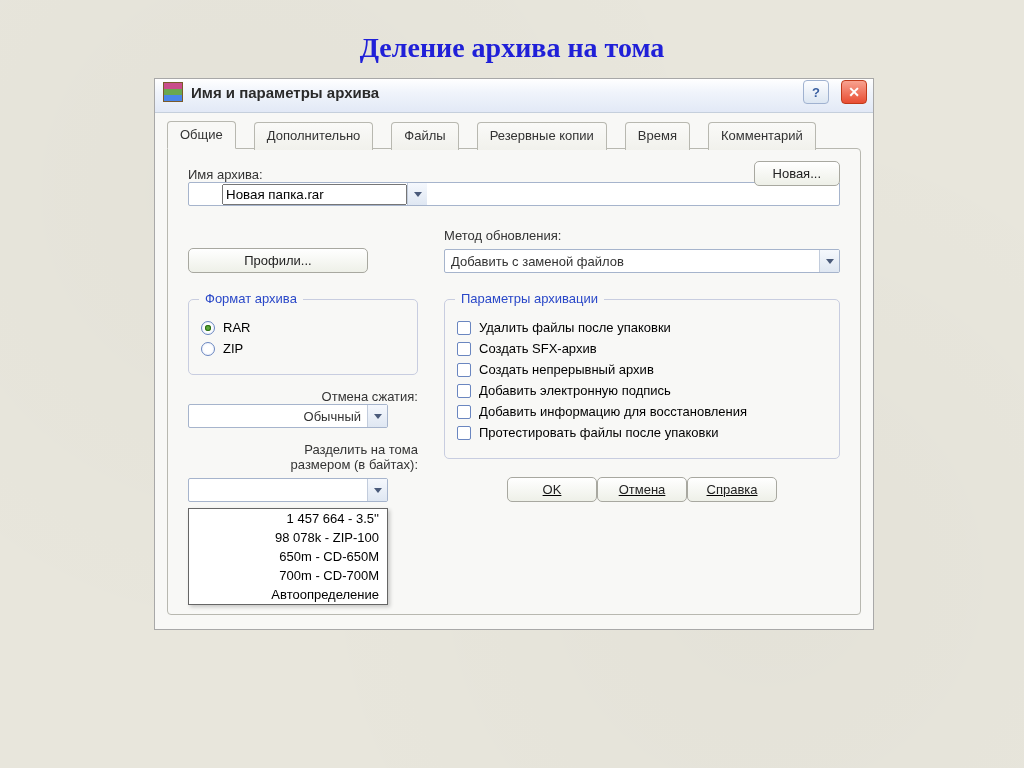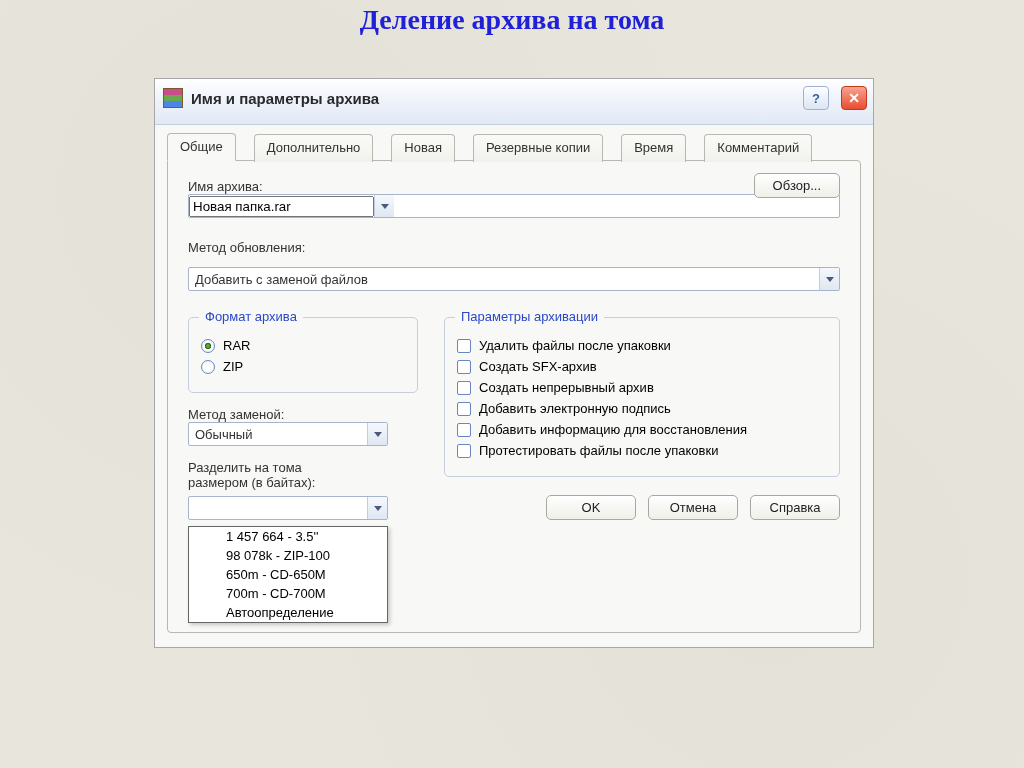--- a/index.html
+++ b/index.html
@@ -21,7 +21,7 @@
     font-size: 28px;
     font-weight: bold;
     color: #2020d8;
-    padding: 4px 0 10px 0;
+    padding: 32px 0 10px 0;
     font-family: "Times New Roman", serif;
   }
   .dialog-frame {

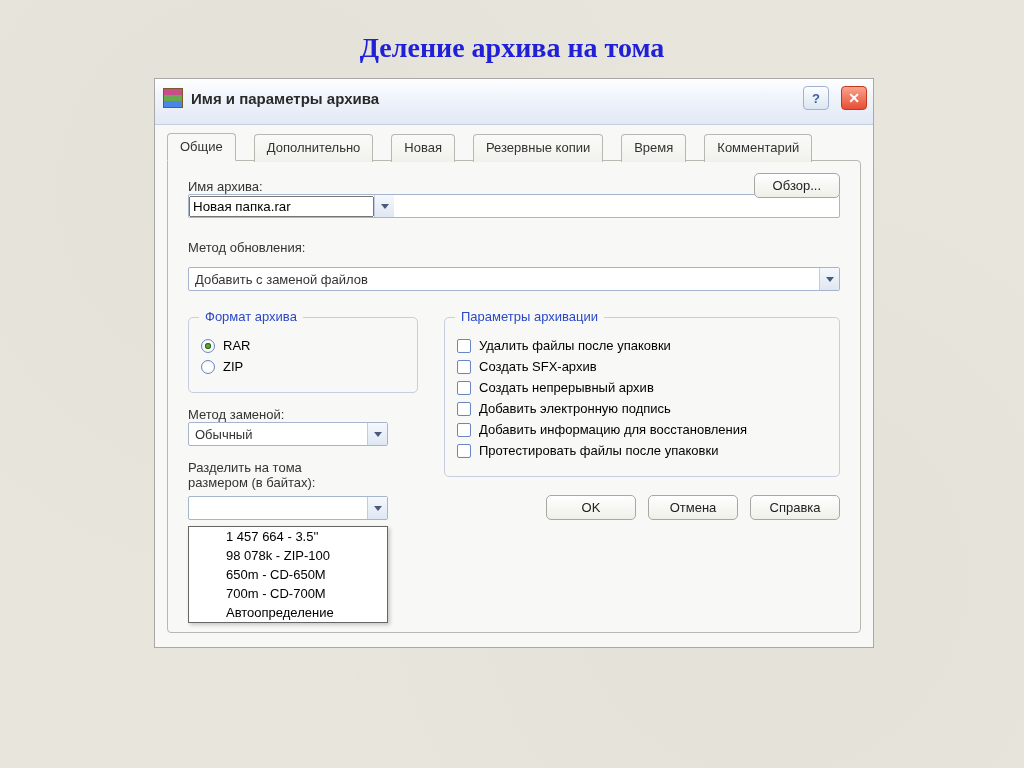--- a/index.html
+++ b/index.html
@@ -33,7 +33,7 @@
     background: #fff;
   }
   .titlebar {
-    height: 46px;
+    height: 34px;
     background: linear-gradient(to bottom, #ffffff 0%, #f0f4fb 40%, #e2e9f6 100%);
     border-bottom: 1px solid #c5cfdc;
     display: flex;

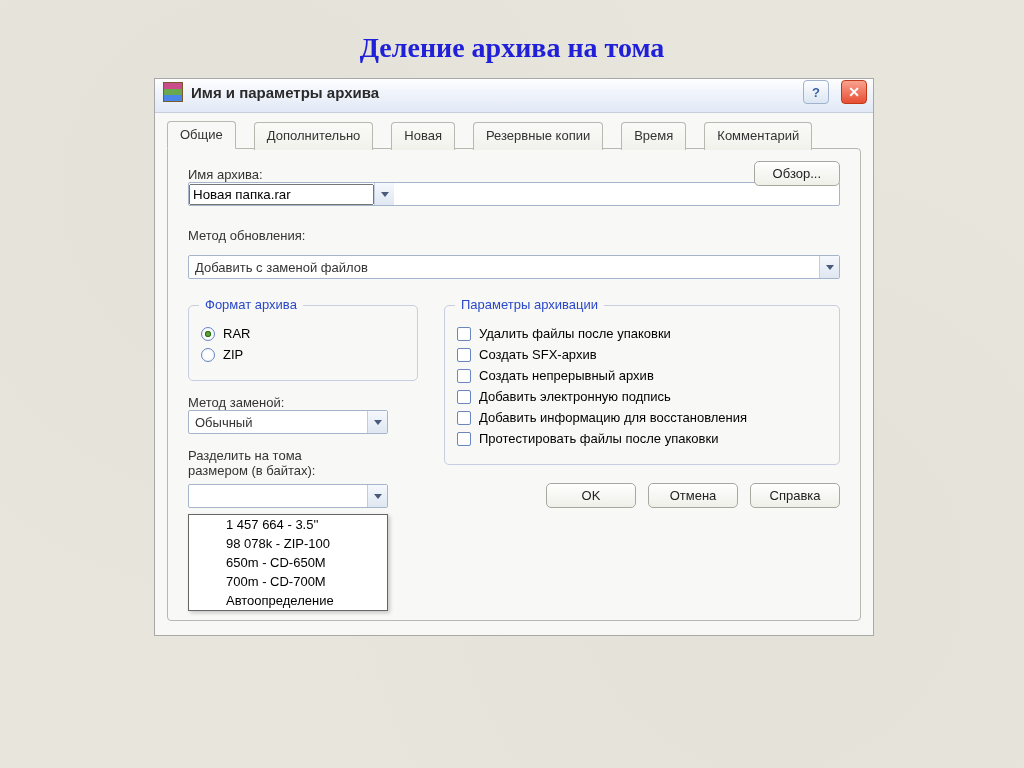--- a/index.html
+++ b/index.html
@@ -248,7 +248,7 @@
     <div class="tabstrip">
       <div class="tab active">Общие</div>
       <div class="tab">Дополнительно</div>
-      <div class="tab">Новая</div>
+      <div class="tab">Файлы</div>
       <div class="tab">Резервные копии</div>
       <div class="tab">Время</div>
       <div class="tab">Комментарий</div>

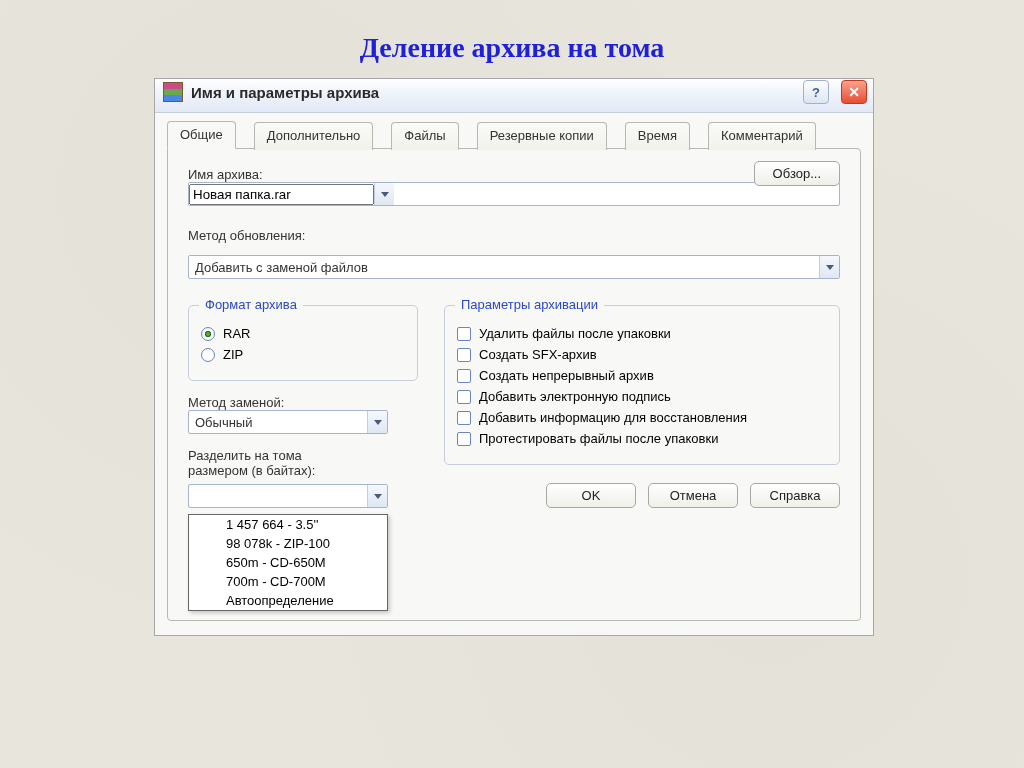--- a/index.html
+++ b/index.html
@@ -256,7 +256,7 @@
 
     <div class="tabpanel">
 
-      <div class="btn top-right-browse">Обзор...</div>
+      <div class="btn top-right-browse">Новая...</div>
 
       <div class="lbl" style="">Имя архива:</div>
 

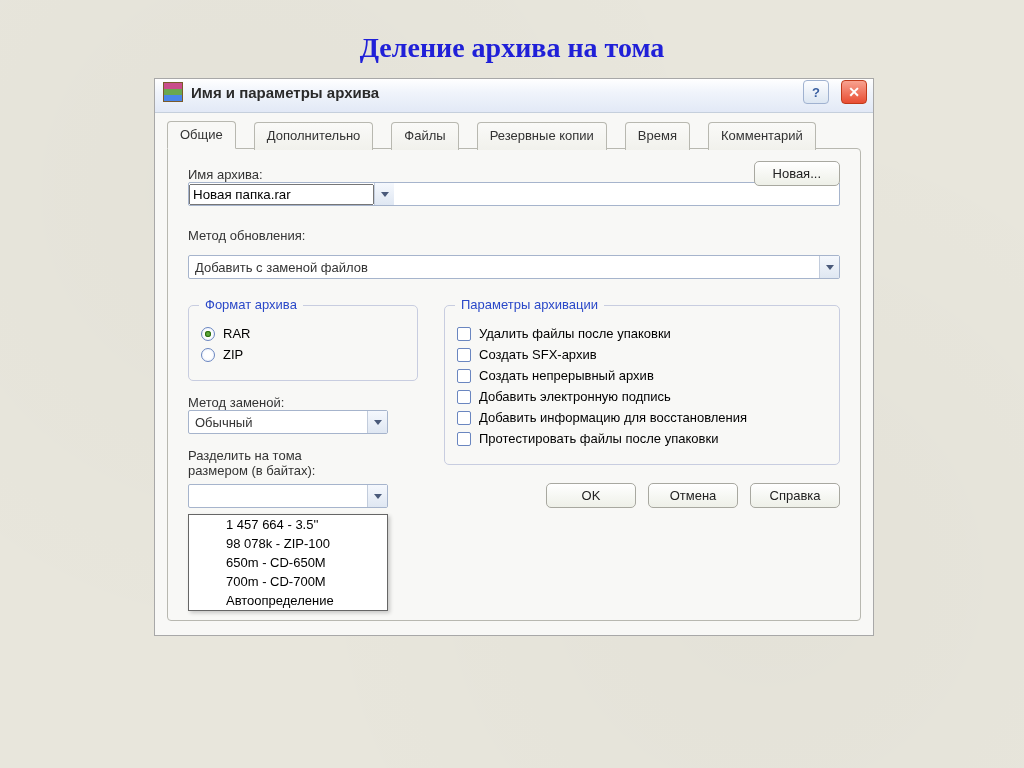--- a/index.html
+++ b/index.html
@@ -260,7 +260,7 @@
 
       <div class="lbl" style="">Имя архива:</div>
 
-      <div class="combo" style="width:100%;">
+      <div class="combo" style="width:100%;padding-left:33px;">
         <input type="text" value="Новая папка.rar" style="">
         <div class="dd">
             <span class="chev"></span>

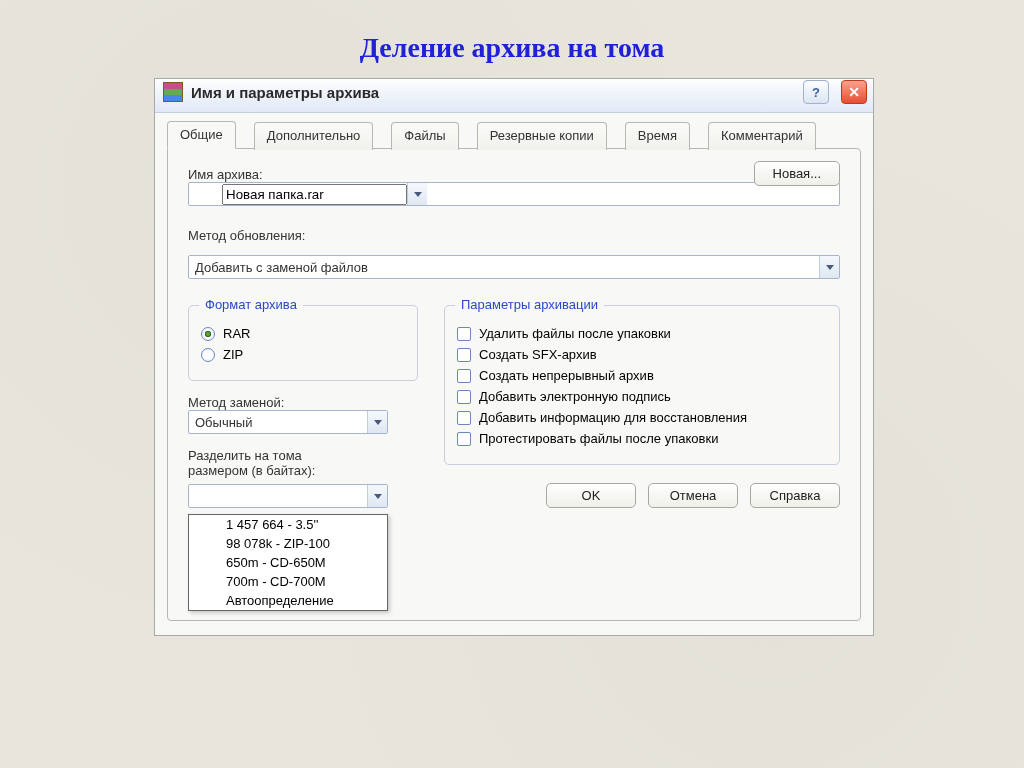--- a/index.html
+++ b/index.html
@@ -269,7 +269,7 @@
 
       <div style="display:flex; gap:26px; margin-top:22px; align-items:flex-end;">
         <div style="flex:1;">
-          <div class="lbl" style="margin-bottom:12px;">Метод обновления:</div>
+          <div class="lbl" style="margin-bottom:6px;">Метод обновления:</div>
           <div class="combo">
             <div class="value">Добавить с заменой файлов</div>
             <div class="dd">

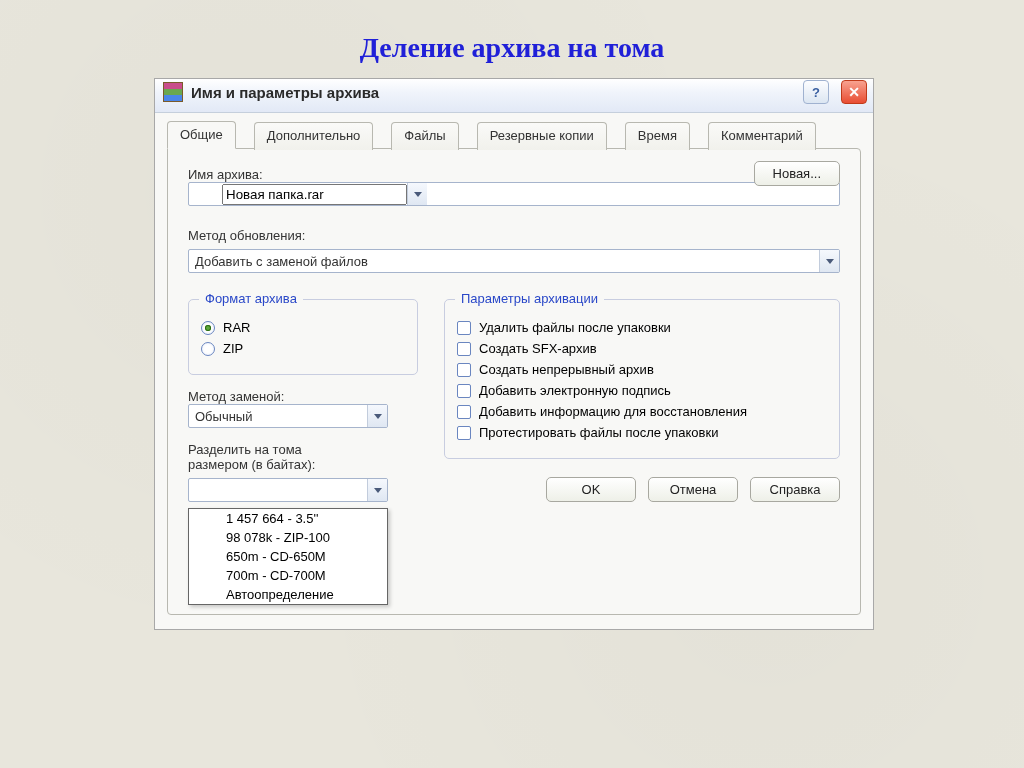--- a/index.html
+++ b/index.html
@@ -268,6 +268,9 @@
       </div>
 
       <div style="display:flex; gap:26px; margin-top:22px; align-items:flex-end;">
+        <div style="width:230px;">
+          <div class="btn" style="width:180px;">Профили...</div>
+        </div>
         <div style="flex:1;">
           <div class="lbl" style="margin-bottom:6px;">Метод обновления:</div>
           <div class="combo">

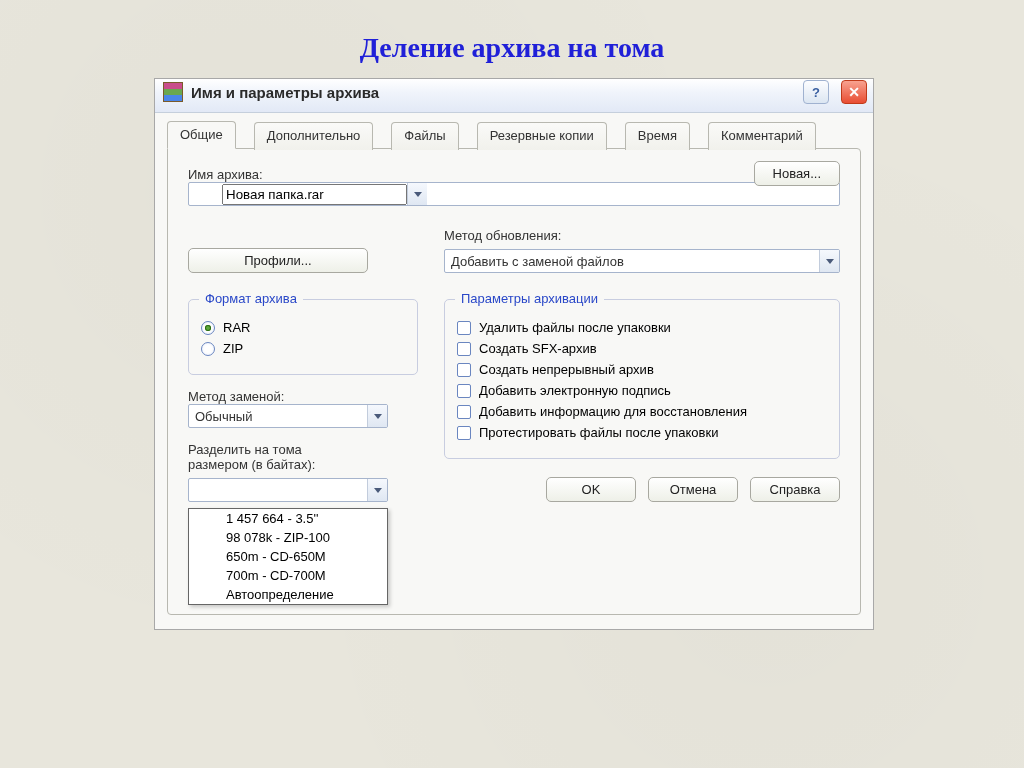--- a/index.html
+++ b/index.html
@@ -196,7 +196,7 @@
   .two-col {
     display:flex; gap:26px; margin-top:20px;
   }
-  .col-left { width: 230px; }
+  .col-left { width: 230px; text-align: right; }
   .col-right { flex:1; }
 
   .dropdown-list {

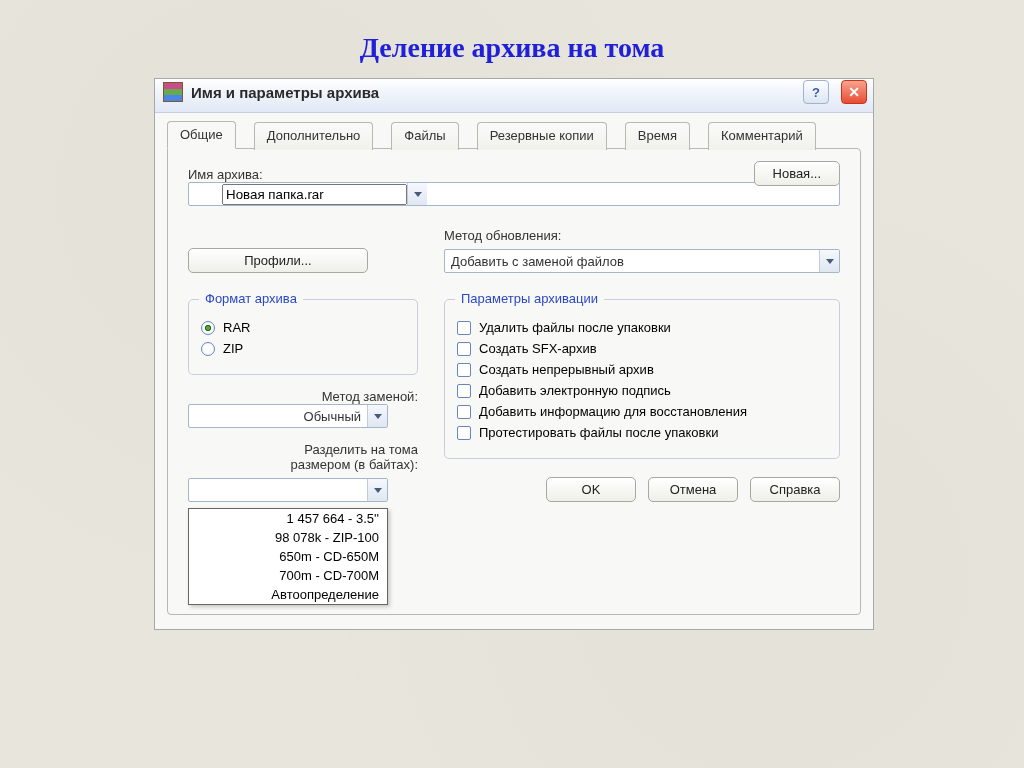--- a/index.html
+++ b/index.html
@@ -297,7 +297,7 @@
             </div>
           </div>
 
-          <div class="lbl" style="margin-top:14px;">Метод заменой:</div>
+          <div class="lbl" style="margin-top:14px;">Отмена сжатия:</div>
           <div class="combo" style="margin-top:0; width:200px;">
             <div class="value">Обычный</div>
             <div class="dd">

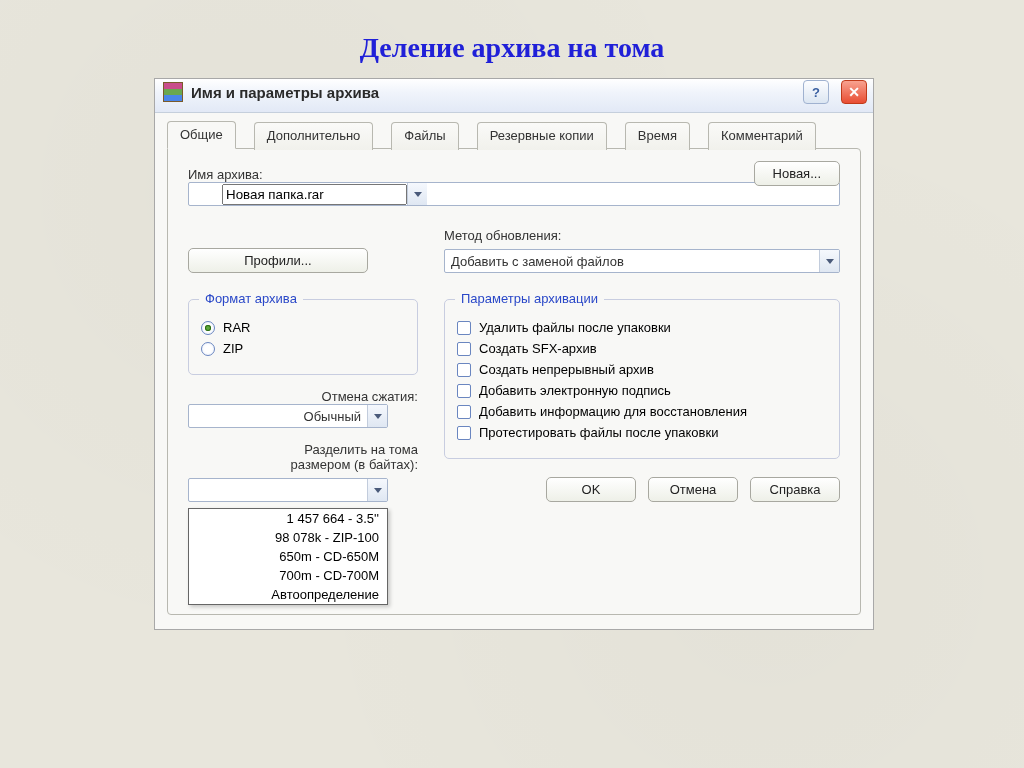--- a/index.html
+++ b/index.html
@@ -214,8 +214,9 @@
   }
 
   .buttonbar {
-    display:flex; justify-content:flex-end; gap:12px;
+    display:flex; justify-content:center; 
     margin-top:18px;
+    text-decoration:underline;
   }
   .buttonbar .btn{min-width:90px;}
 

